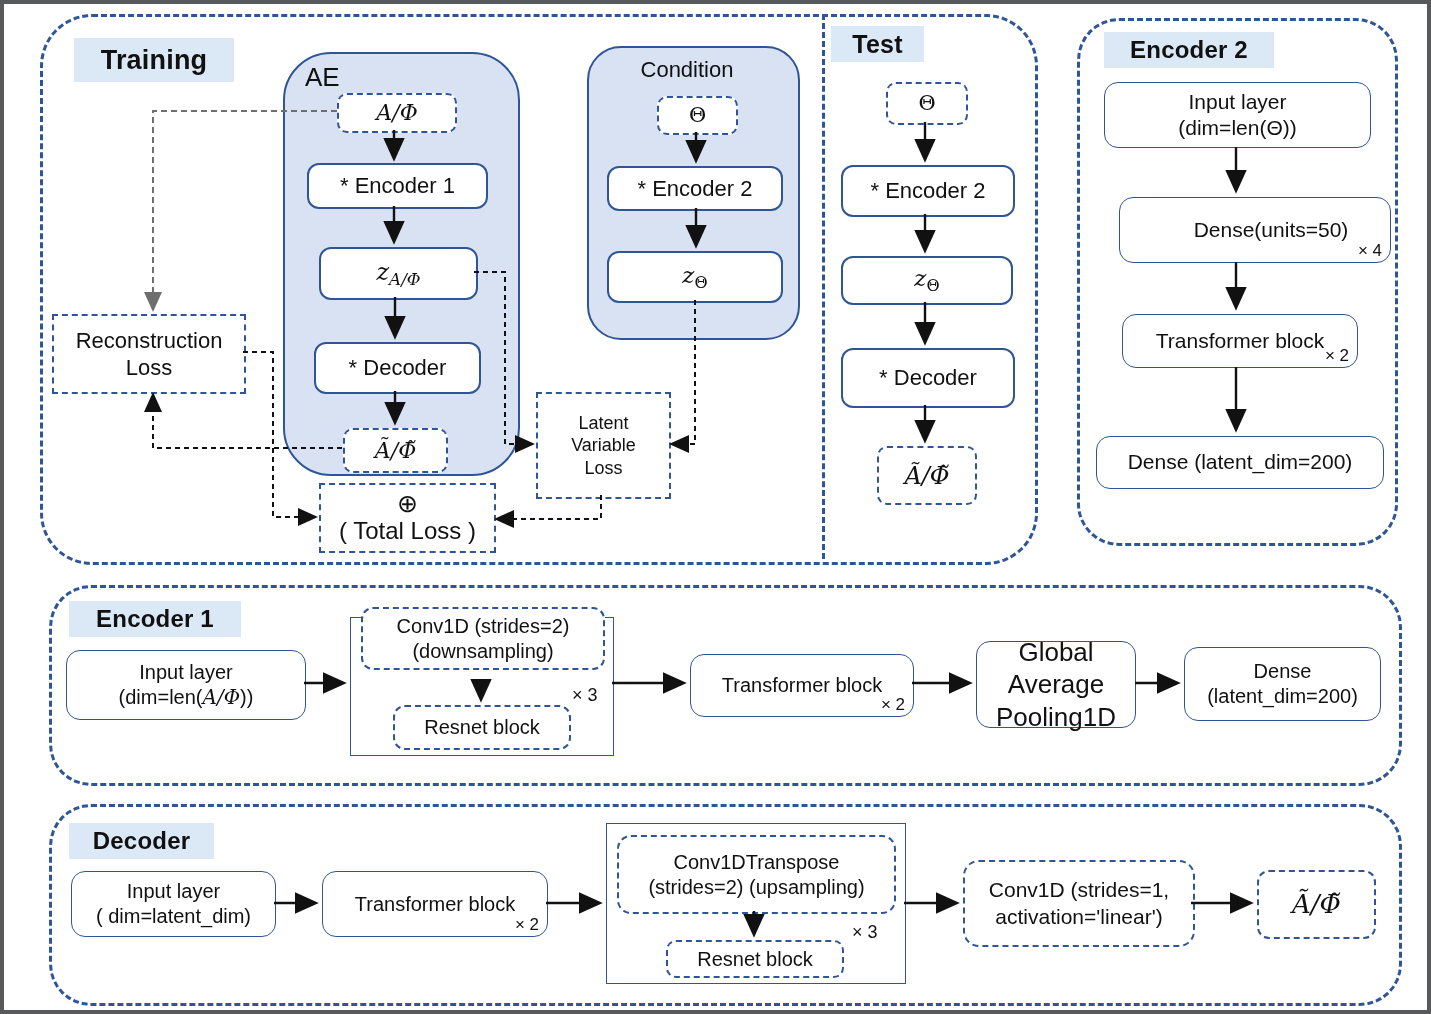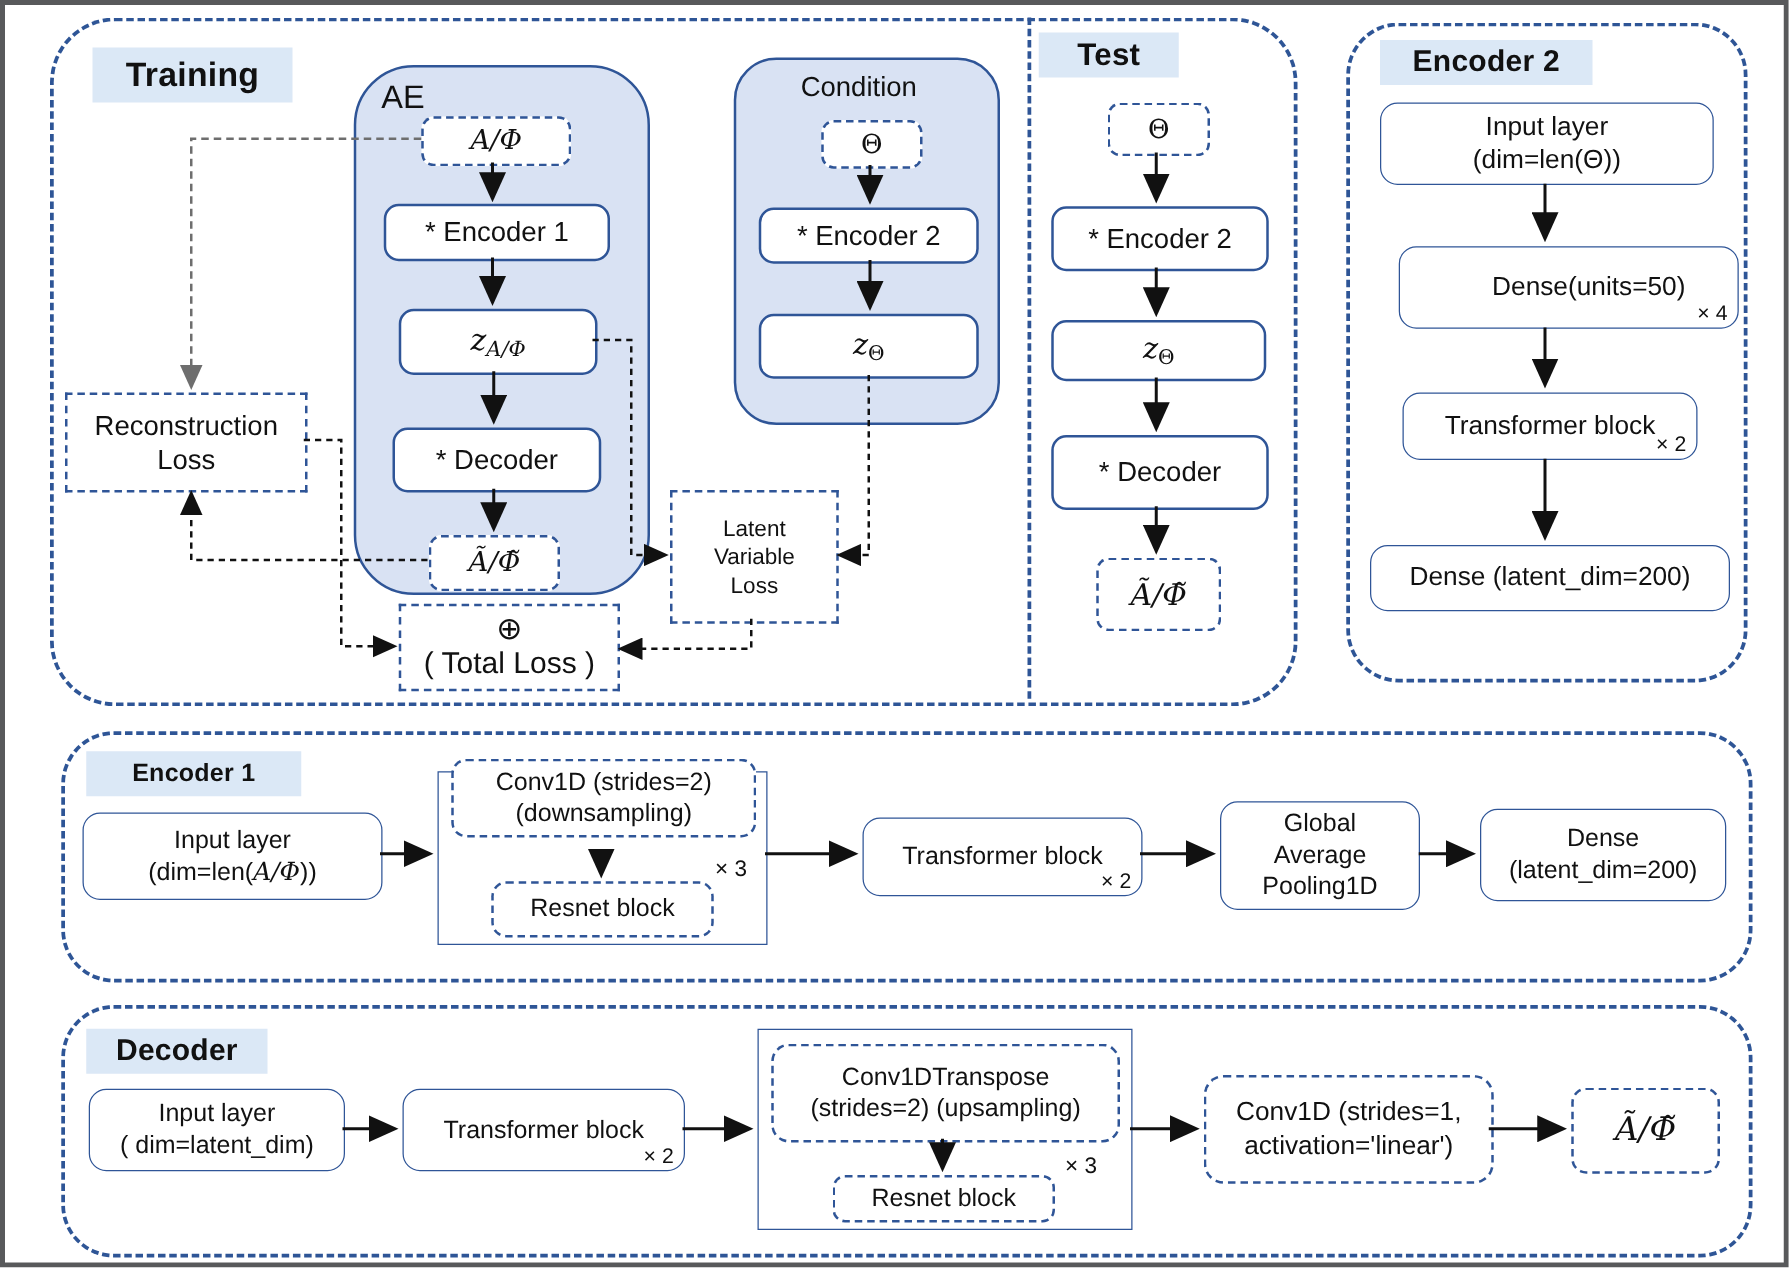--- a/index.html
+++ b/index.html
@@ -35,7 +35,7 @@
   <div class="panel" style="left:45px;top:800px;width:1347px;height:196px;border-radius:42px;"></div>
 
   <div class="ptitle" style="left:70px;top:34px;width:160px;height:44px;font-size:27px;">Training</div>
-  <div class="ptitle" style="left:827px;top:22px;width:112px;height:36px;font-size:25px;text-align:center;">Test</div>
+  <div class="ptitle" style="left:827px;top:22px;width:93px;height:36px;font-size:25px;text-align:center;">Test</div>
   <div class="ptitle" style="left:1100px;top:28px;width:170px;height:36px;font-size:24px;">Encoder 2</div>
   <div class="ptitle" style="left:65px;top:597px;width:172px;height:36px;font-size:20px;">Encoder 1</div>
   <div class="ptitle" style="left:65px;top:819px;width:145px;height:36px;font-size:24px;">Decoder</div>

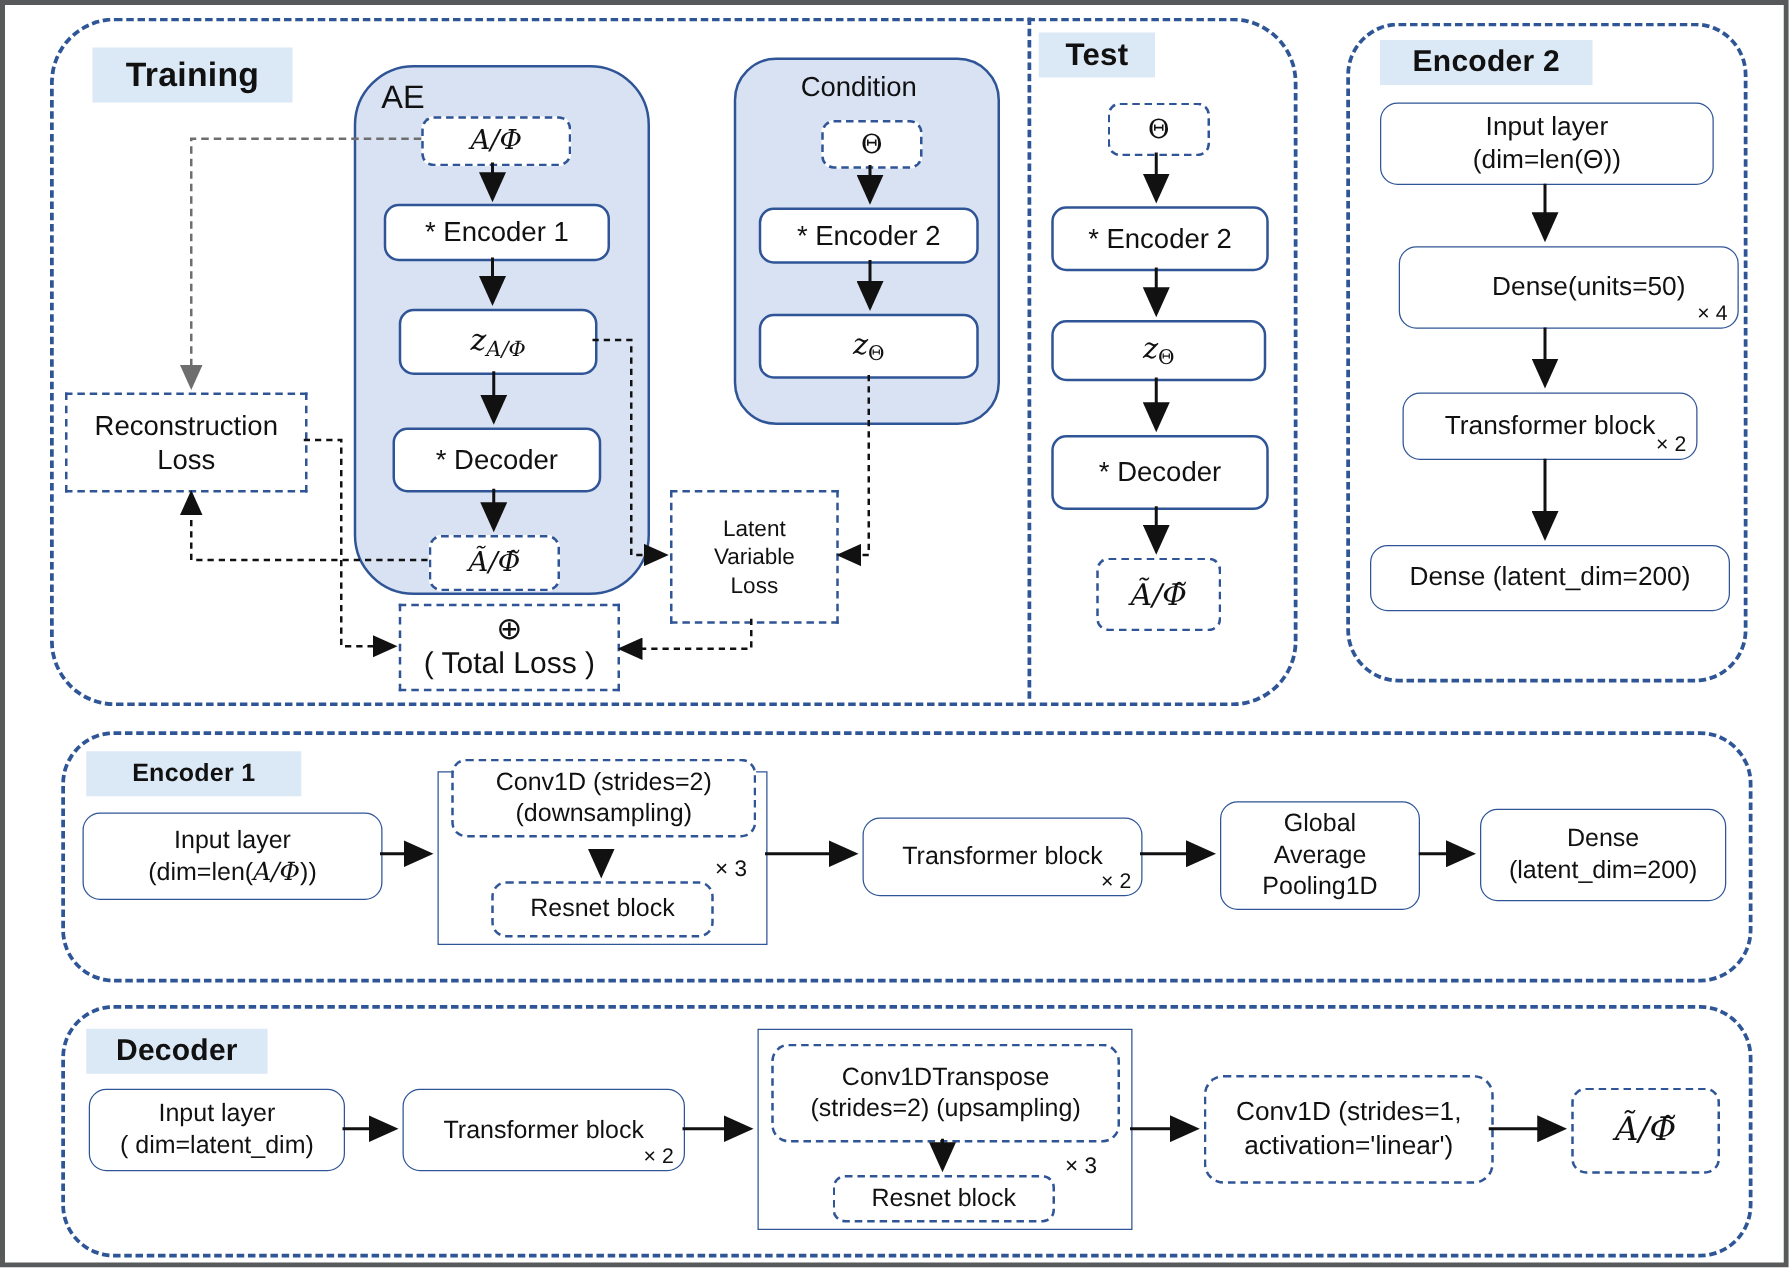--- a/index.html
+++ b/index.html
@@ -37,7 +37,7 @@
   <div class="ptitle" style="left:70px;top:34px;width:160px;height:44px;font-size:27px;">Training</div>
   <div class="ptitle" style="left:827px;top:22px;width:93px;height:36px;font-size:25px;text-align:center;">Test</div>
   <div class="ptitle" style="left:1100px;top:28px;width:170px;height:36px;font-size:24px;">Encoder 2</div>
-  <div class="ptitle" style="left:65px;top:597px;width:172px;height:36px;font-size:20px;">Encoder 1</div>
+  <div class="ptitle" style="left:65px;top:597px;width:172px;height:36px;font-size:24px;">Encoder 1</div>
   <div class="ptitle" style="left:65px;top:819px;width:145px;height:36px;font-size:24px;">Decoder</div>
 
   <div class="group" style="left:279px;top:48px;width:233px;height:420px;border-radius:48px;"></div>

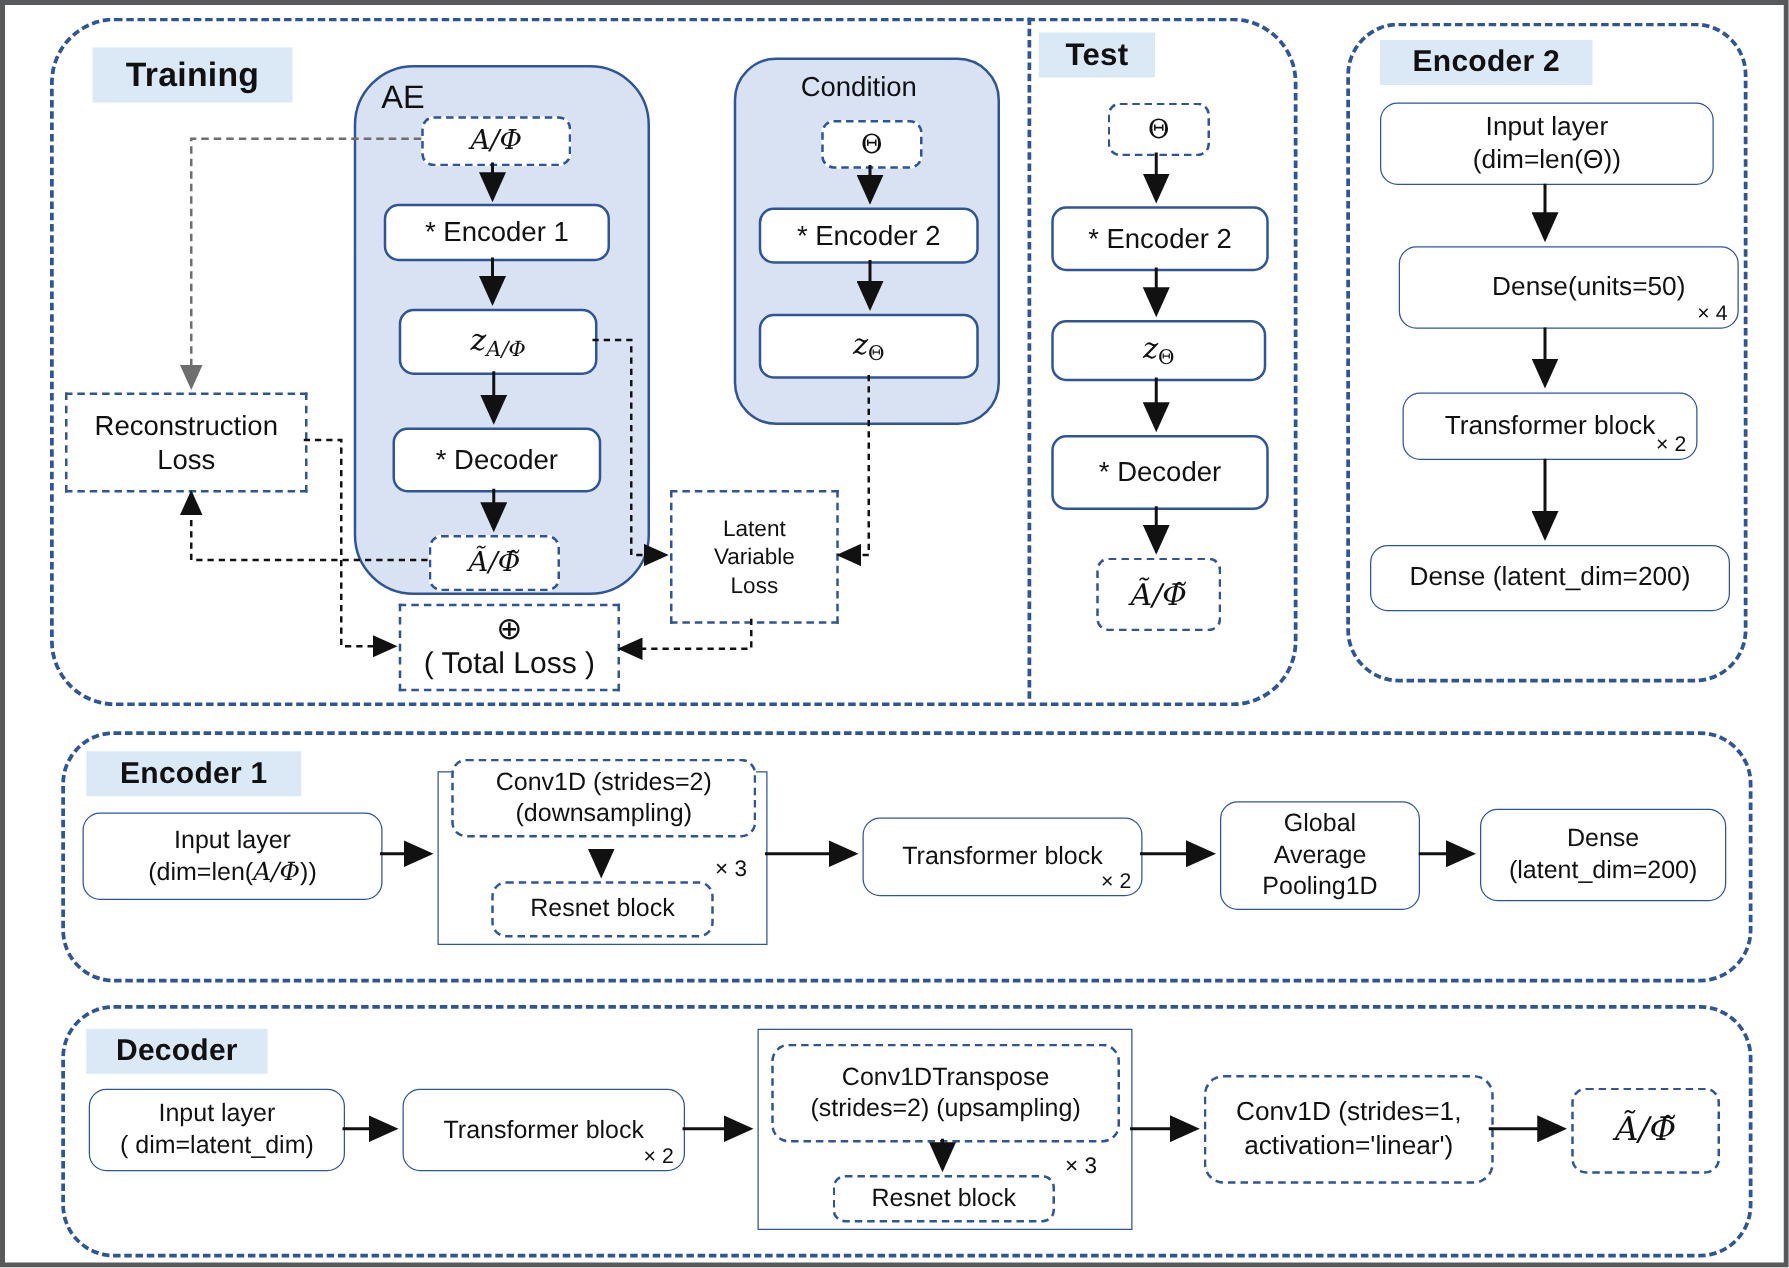--- a/index.html
+++ b/index.html
@@ -143,7 +143,7 @@
     <span>Transformer block</span>
     <span class="mult">× 2</span>
   </div>
-  <div class="box thin" style="left:972px;top:637px;width:158px;height:85px;font-size:20px;">
+  <div class="box thin" style="left:972px;top:637px;width:158px;height:85px;font-size:26px;">
     <div>Global</div>
     <div>Average</div>
     <div>Pooling1D</div>

